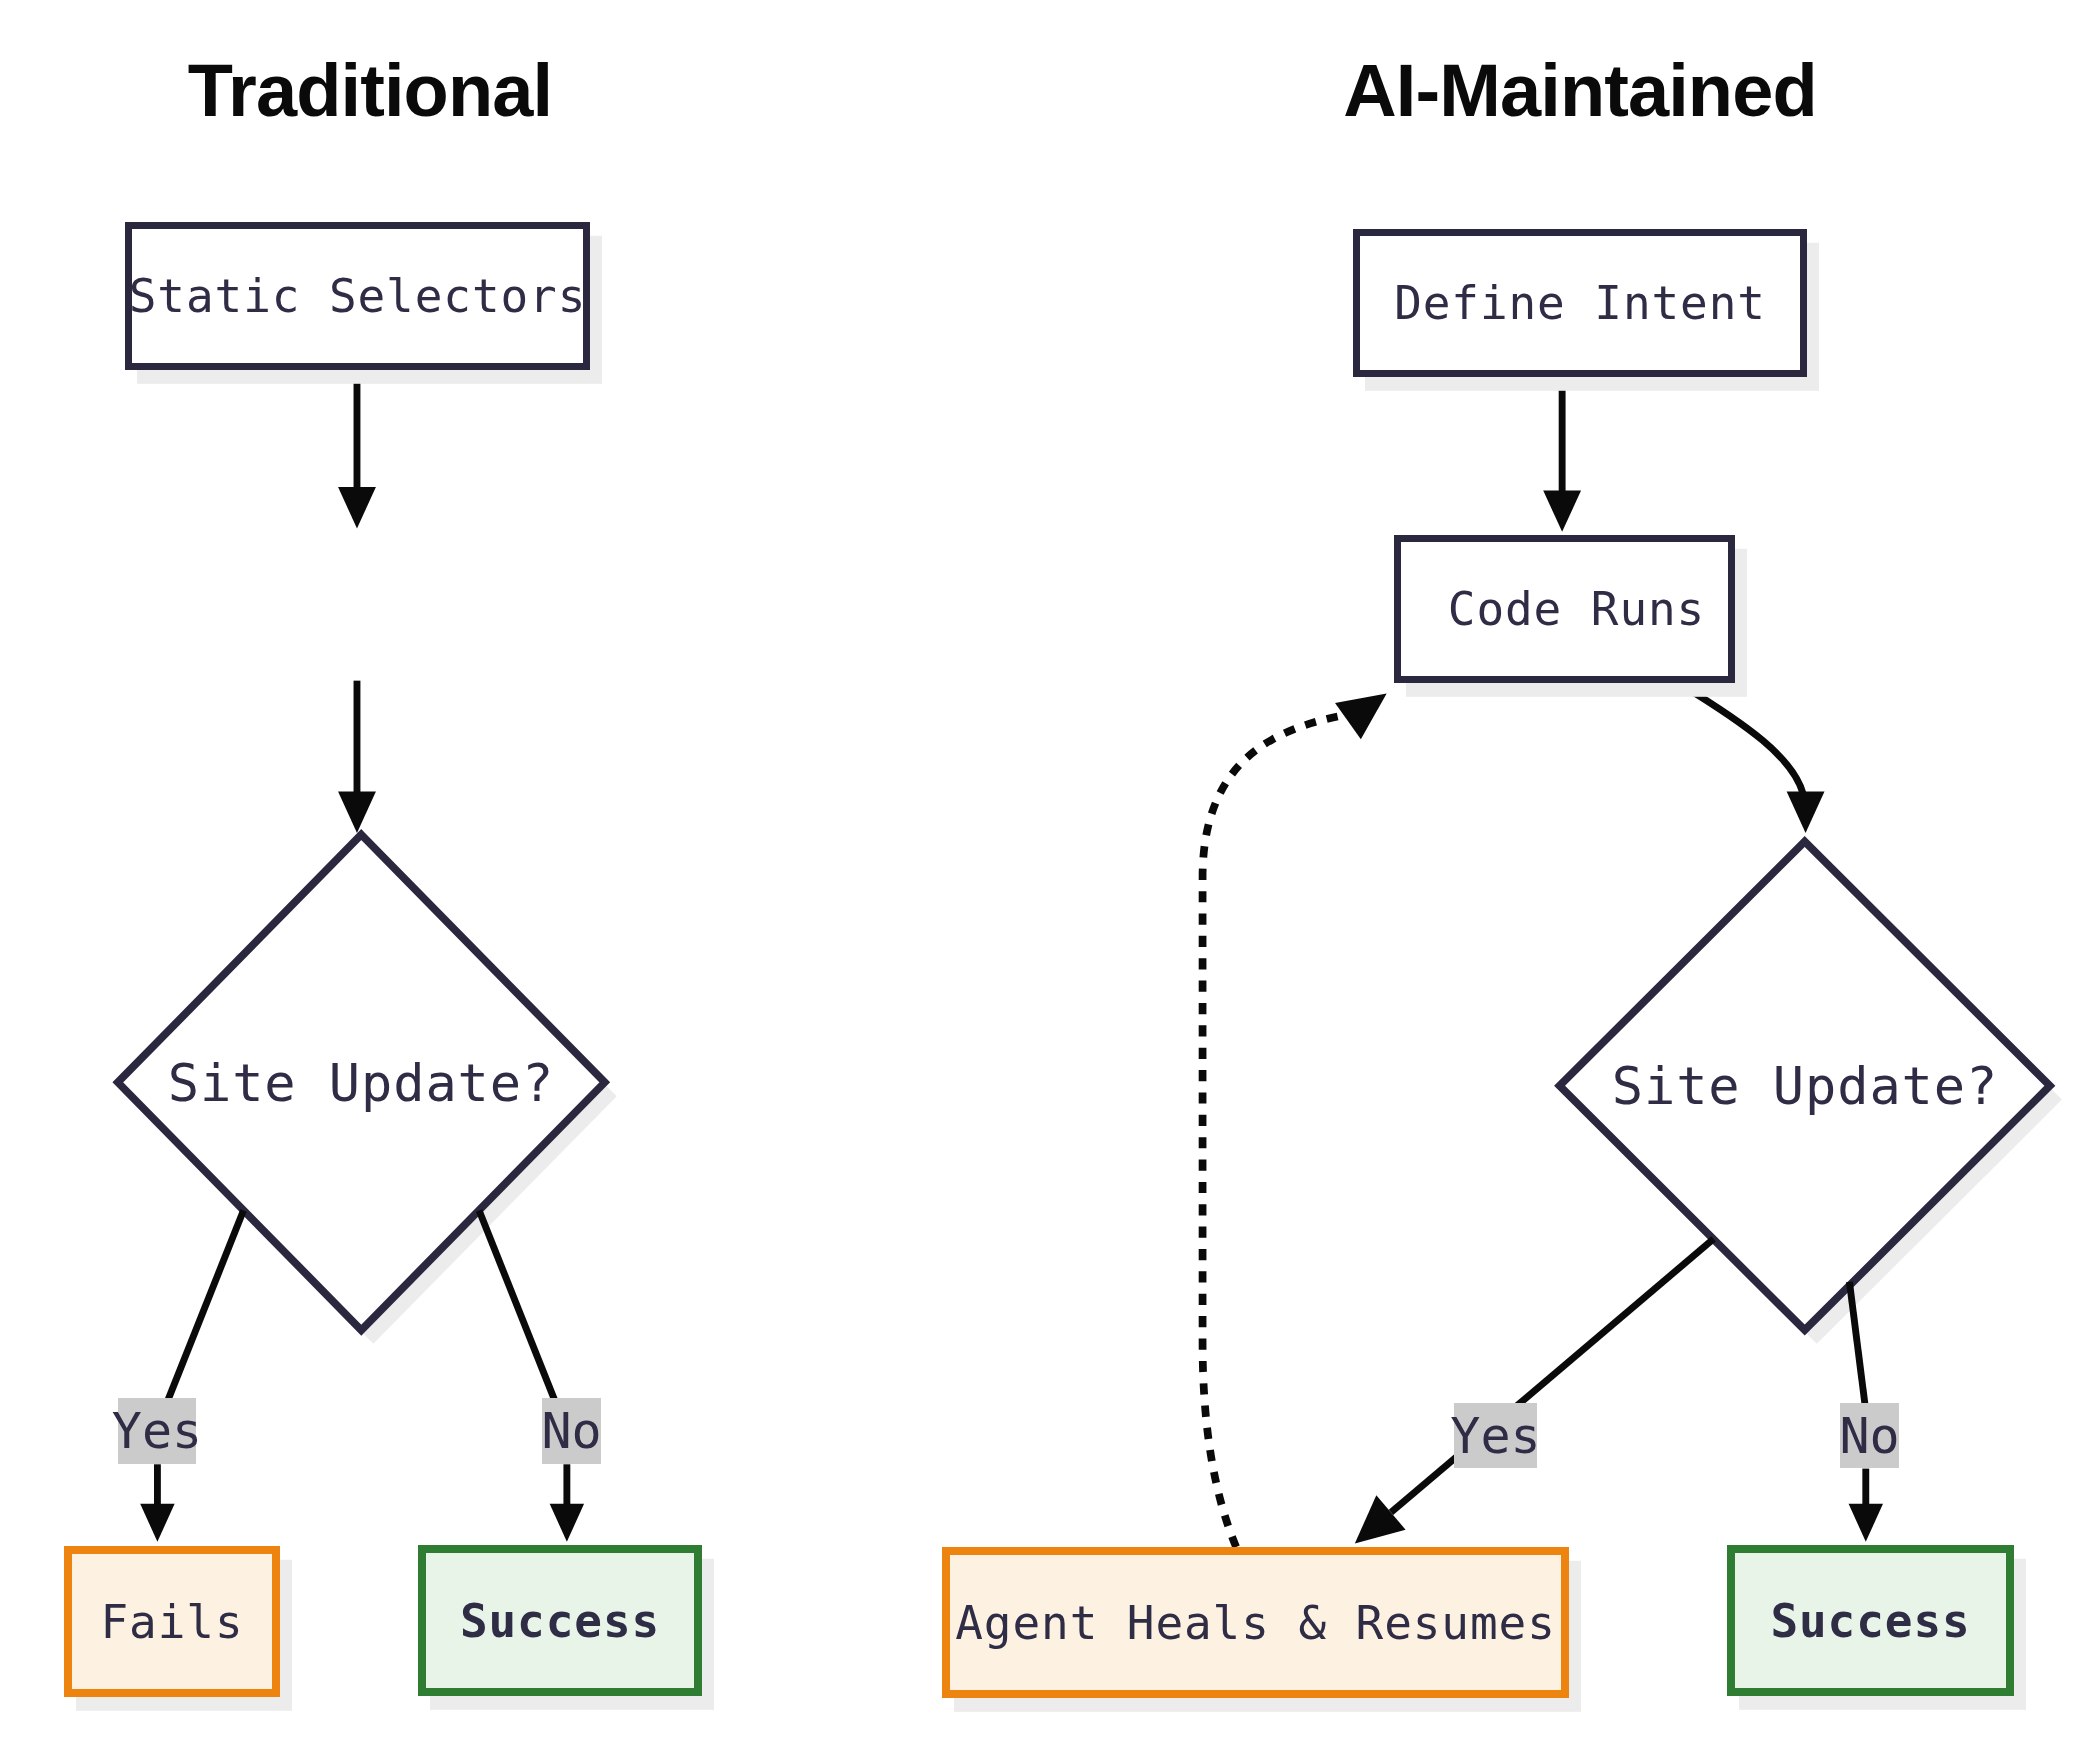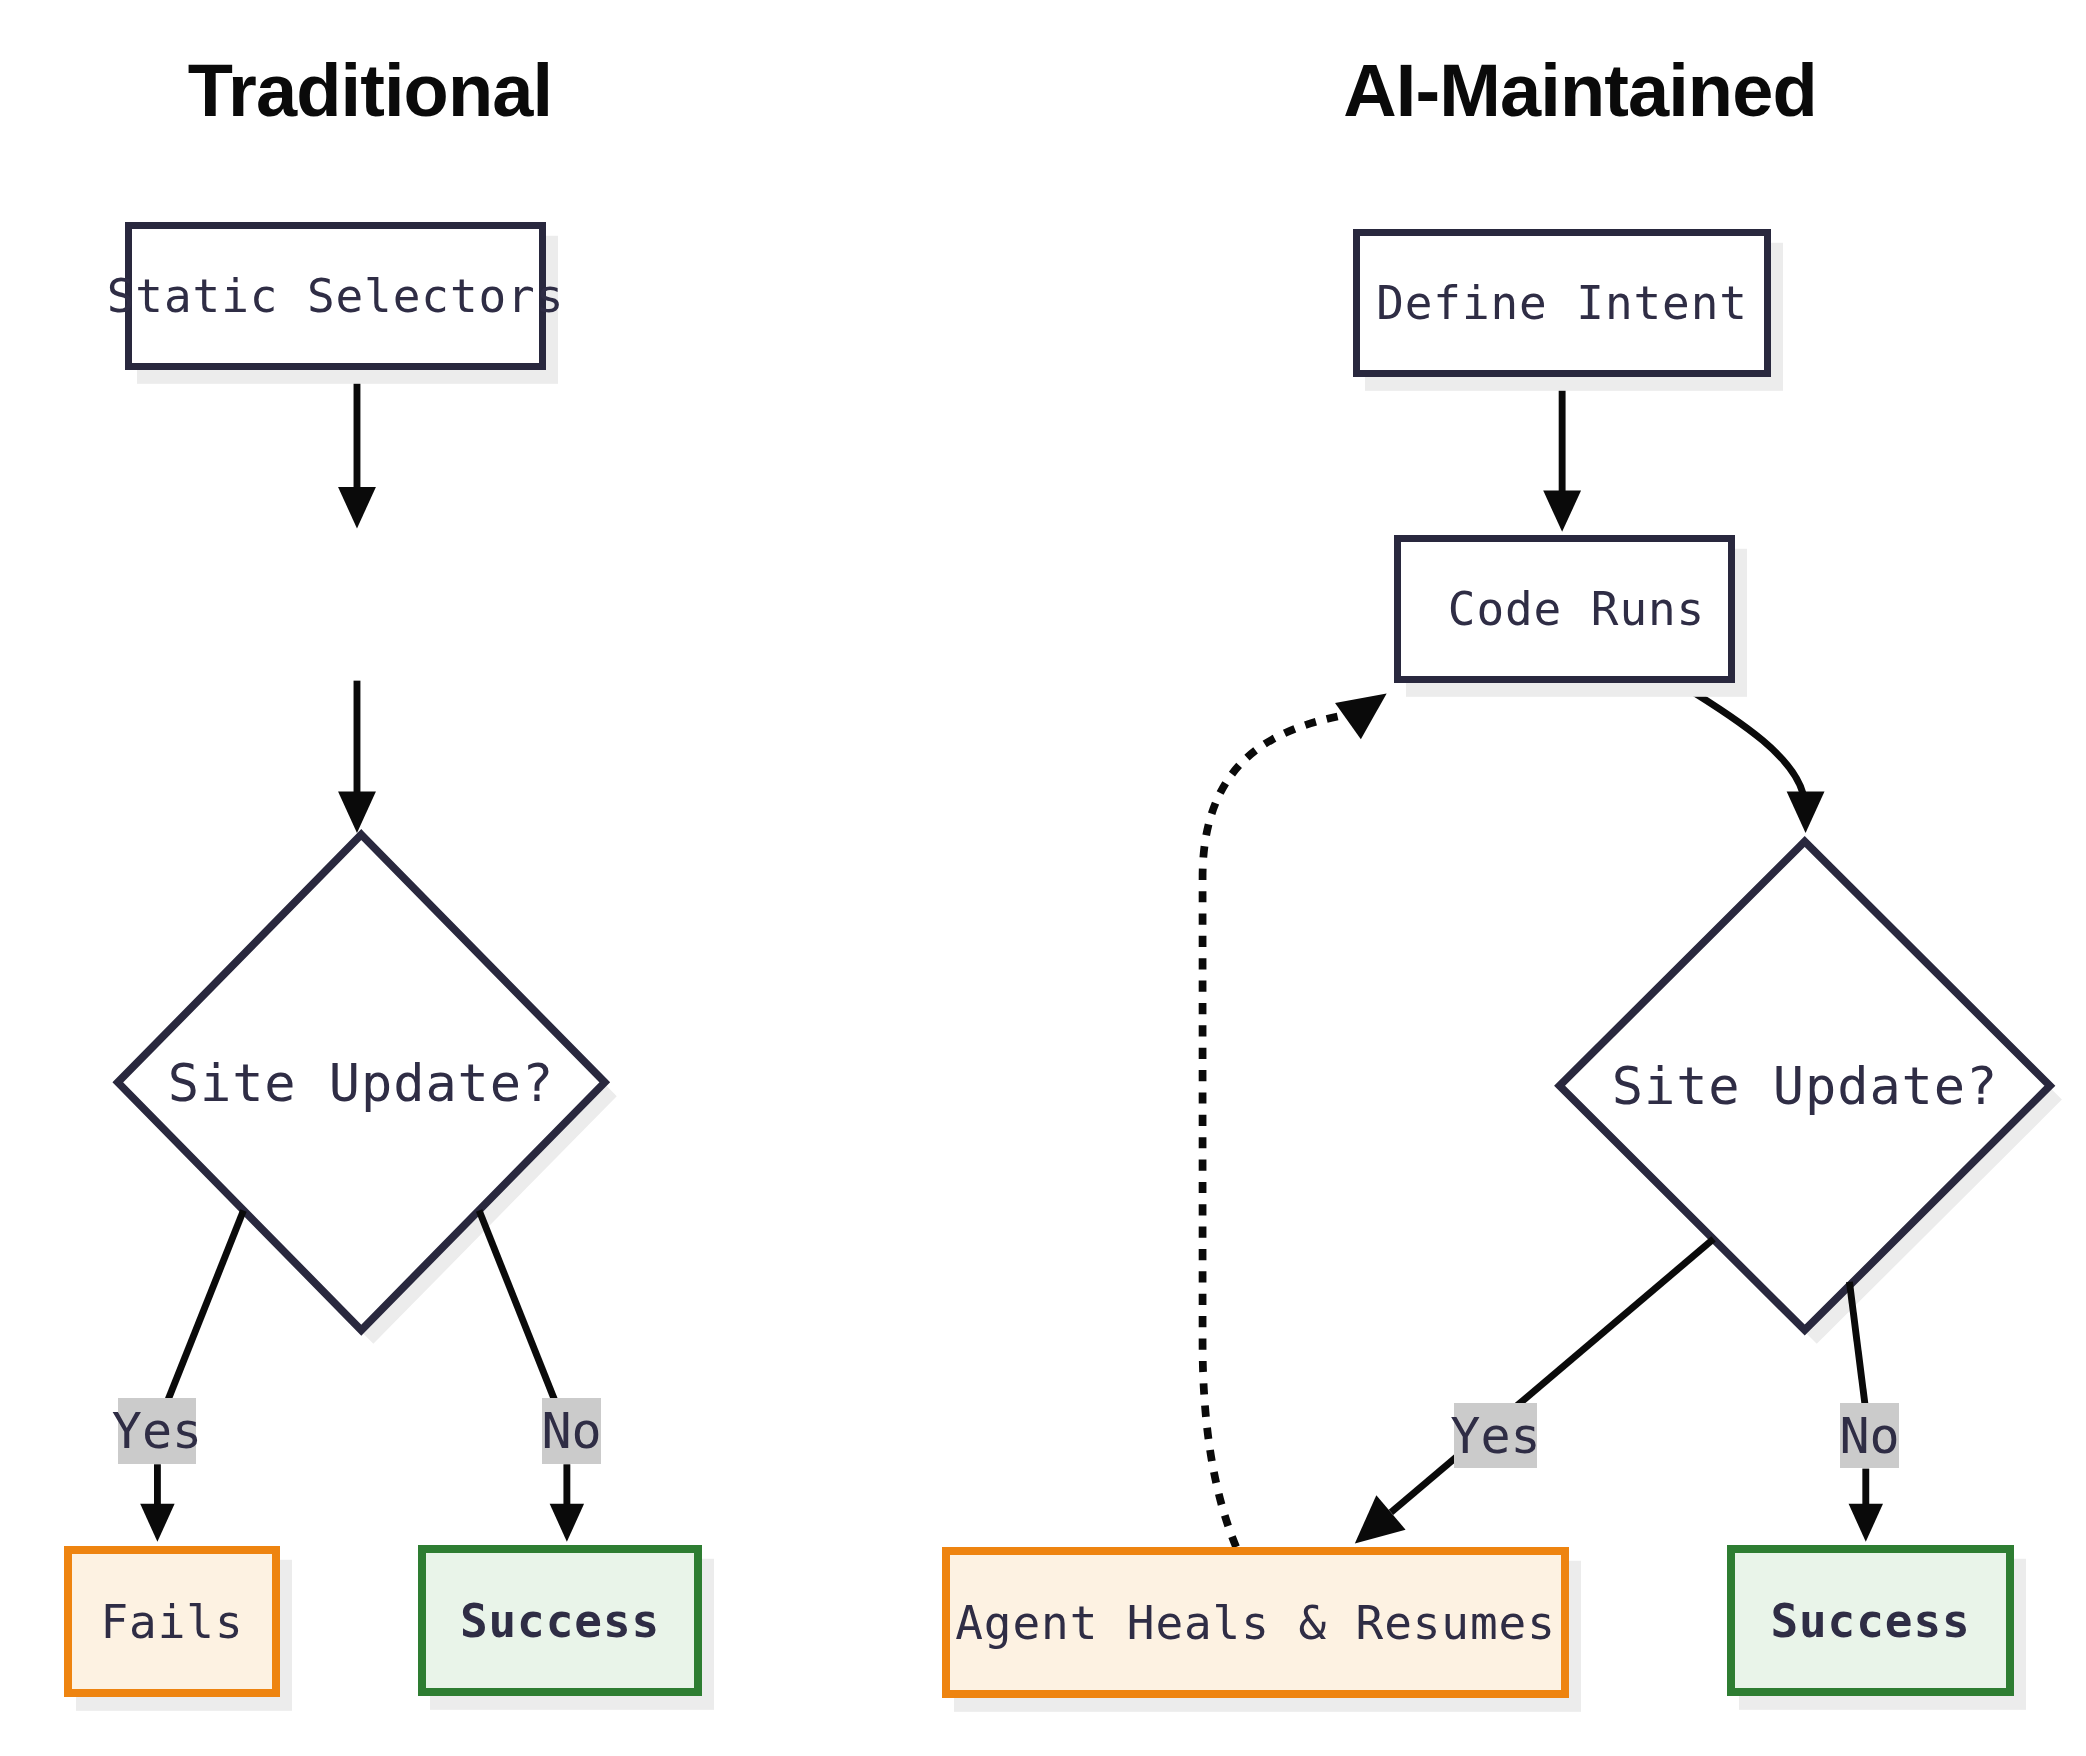--- a/index.html
+++ b/index.html
@@ -92,7 +92,7 @@
 
   <div class="title" style="left:69px;top:43px;width:602px;">Traditional</div>
 
-  <div class="node" style="left:125px;top:222px;width:421px;height:148px;">Static Selectors</div>
+  <div class="node" style="left:125px;top:222px;width:465px;height:148px;">Static Selectors</div>
 
 
   <div class="diamond-text" style="left:146px;top:1038px;width:430px;height:89px;">Site Update?</div>

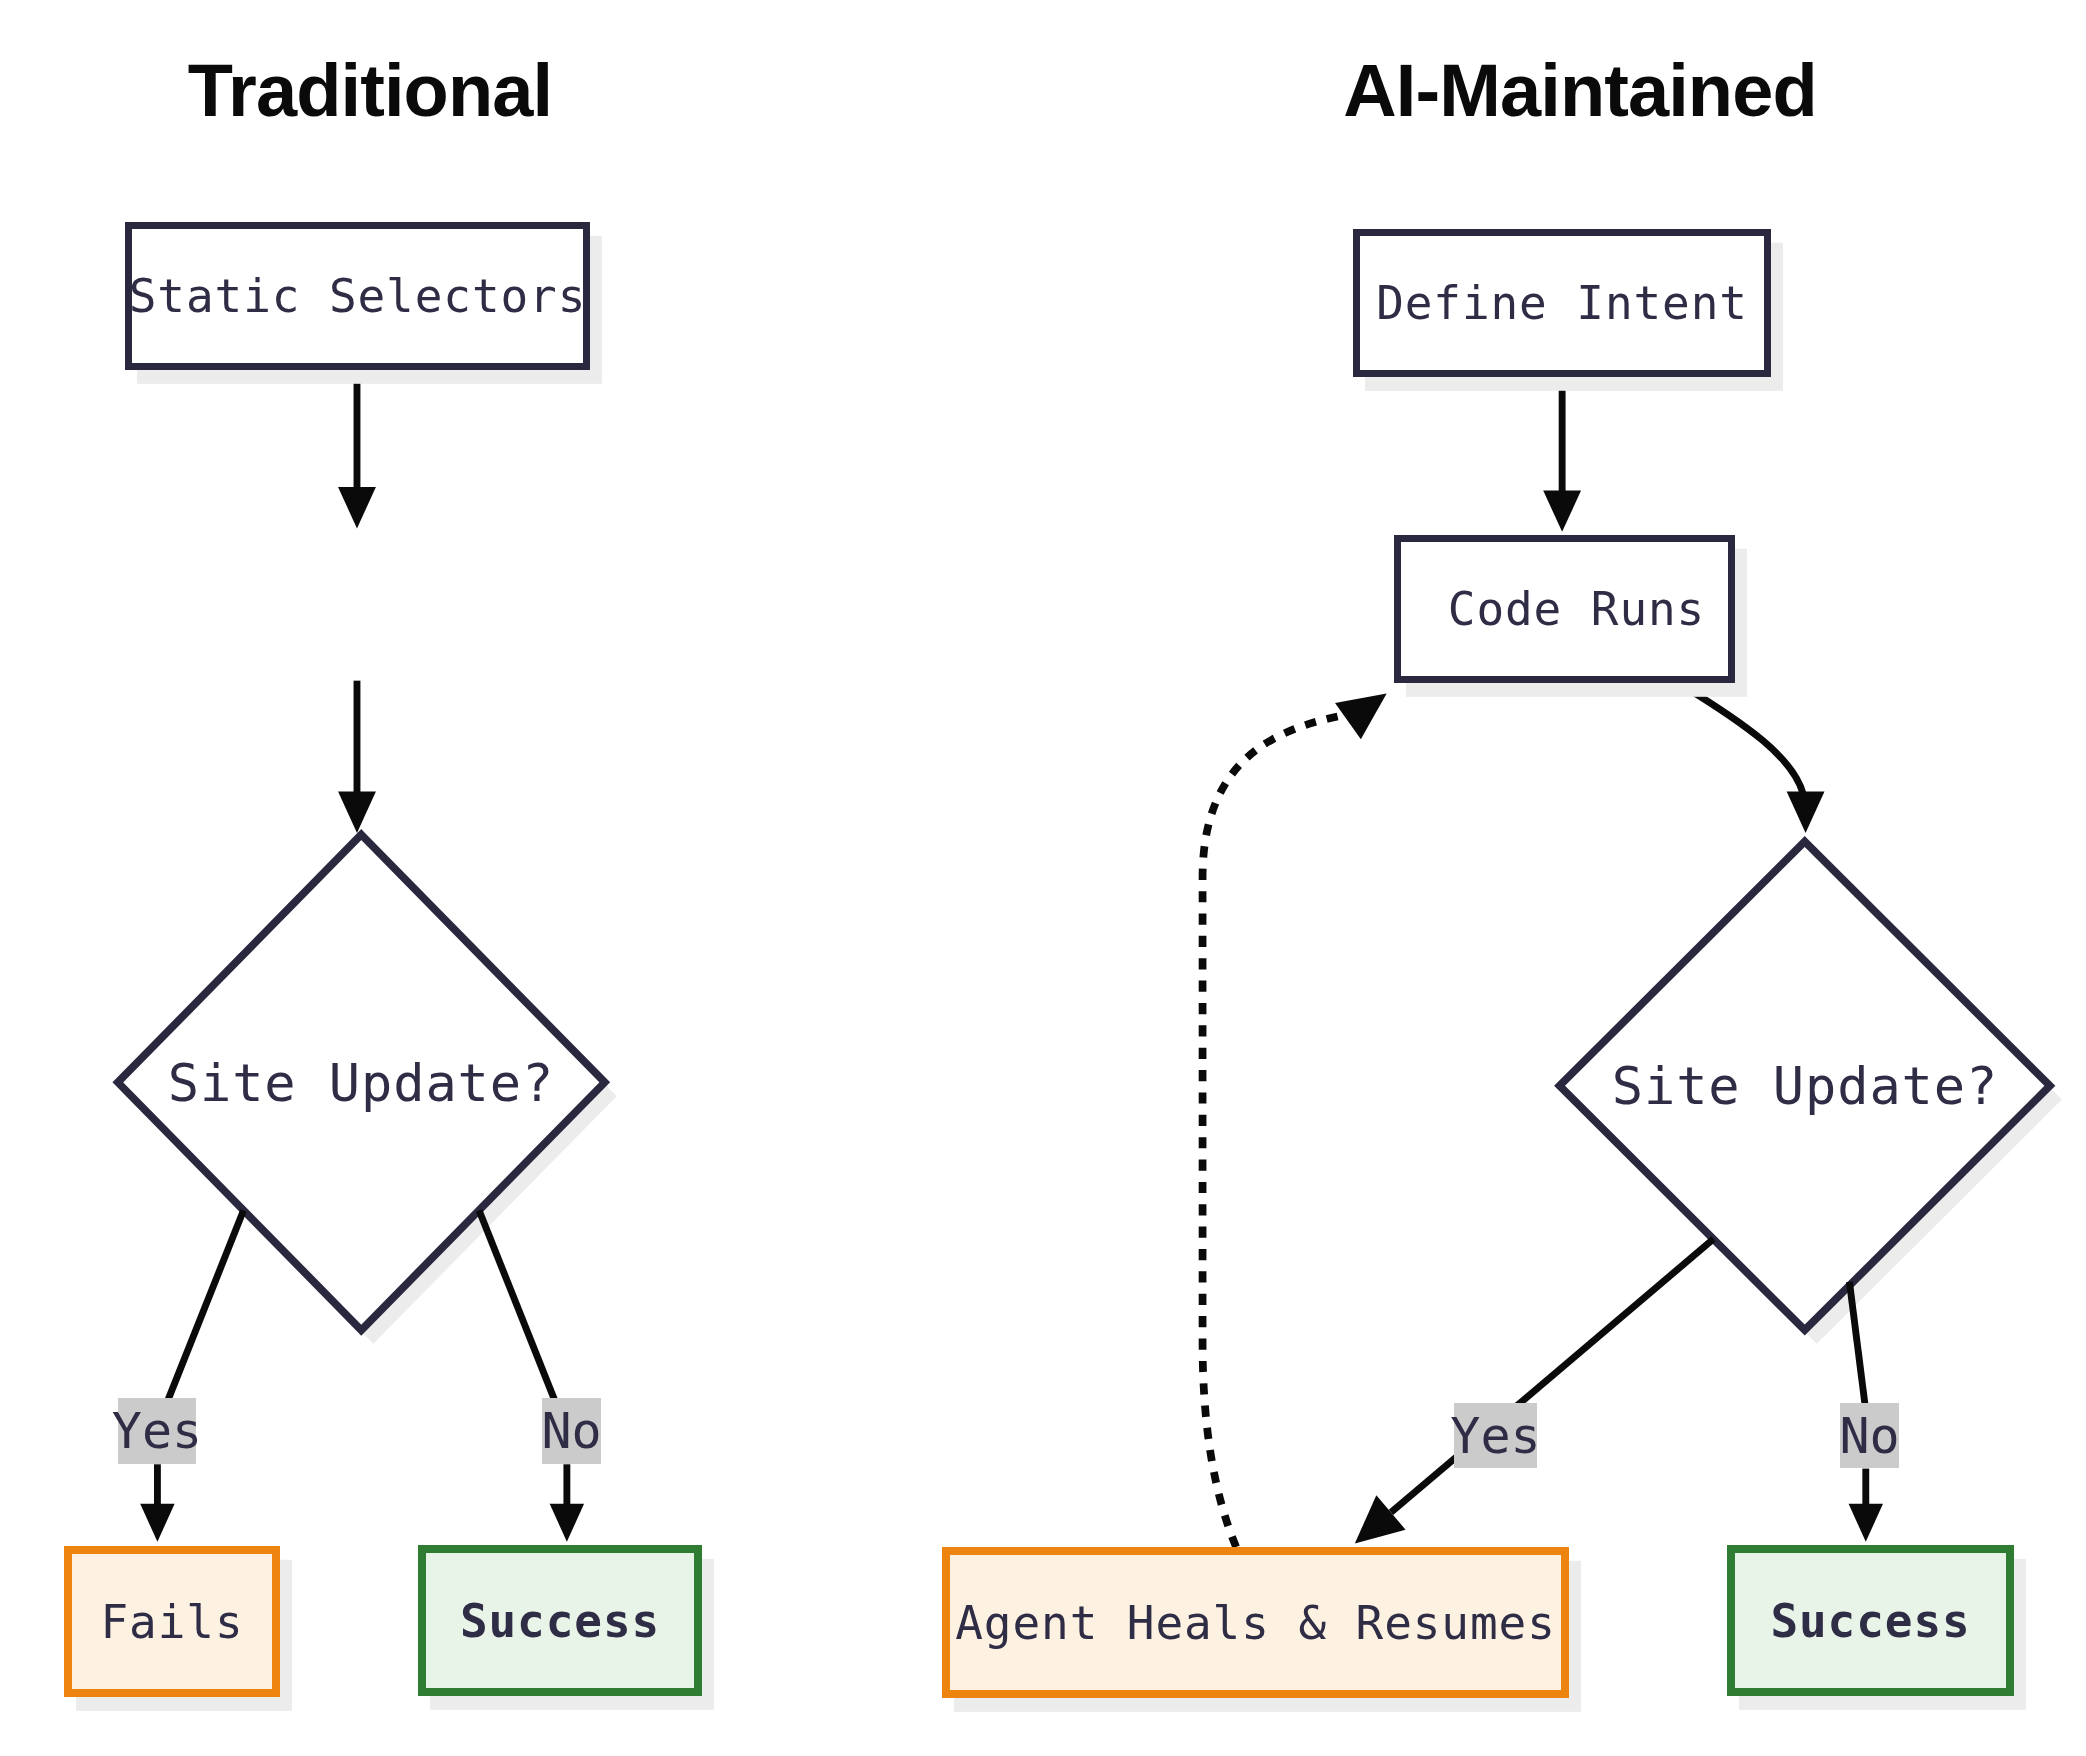--- a/index.html
+++ b/index.html
@@ -107,7 +107,7 @@
 
   <div class="title" style="left:1279px;top:43px;width:602px;">AI-Maintained</div>
 
-  <div class="node" style="left:1353px;top:229px;width:418px;height:148px;">Define Intent</div>
+  <div class="node" style="left:1353px;top:229px;width:454px;height:148px;">Define Intent</div>
 
   <div class="node" style="left:1394px;top:535px;width:341px;height:148px;padding-left:24px;">Code Runs</div>
 

